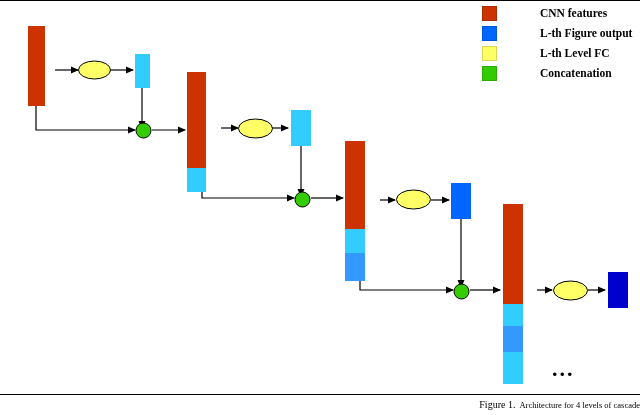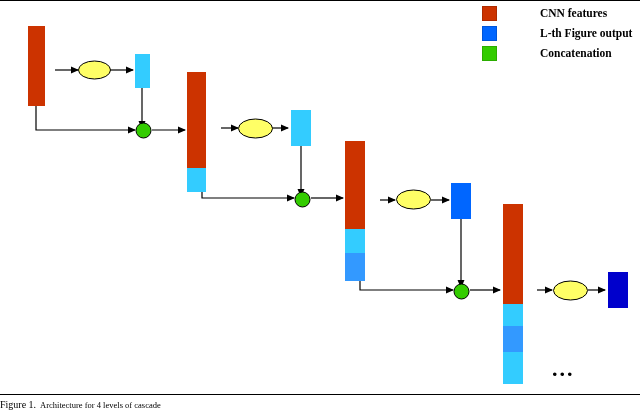--- a/index.html
+++ b/index.html
@@ -107,6 +107,10 @@
         <span class="legend-label">L-th Figure output</span>
       </div>
       <div class="legend-row">
+        <span class="legend-swatch" style="background:#ffff66;"></span>
+        <span class="legend-label">L-th Level FC</span>
+      </div>
+      <div class="legend-row">
         <span class="legend-swatch" style="background:#33cc00;"></span>
         <span class="legend-label">Concatenation</span>
       </div>

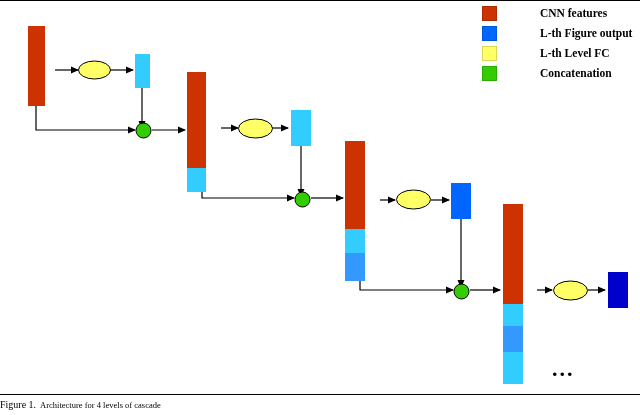--- a/index.html
+++ b/index.html
@@ -11,7 +11,7 @@
   .legend-row{display:flex;align-items:center;height:18px;margin-bottom:2px;gap:36px;}
   .legend-swatch{width:13px;height:13px;margin-right:7px;flex:none;border:1px solid rgba(0,0,0,0.15);}
   .legend-label{font-family:"Liberation Serif",serif;font-size:11.5px;font-weight:bold;color:#000;white-space:nowrap;}
-  .caption{position:absolute;left:0;bottom:3px;width:640px;text-align:left;}
+  .caption{position:absolute;left:0;bottom:3px;width:640px;text-align:right;}
   .caption .cap-num{font-family:"Liberation Serif",serif;font-size:10px;color:#000;}
   .caption .cap-text{font-family:"Liberation Serif",serif;font-size:8.5px;color:#000;}
   .dots{position:absolute;font-family:"Liberation Serif",serif;font-weight:bold;font-size:22px;color:#000;letter-spacing:2px;}

